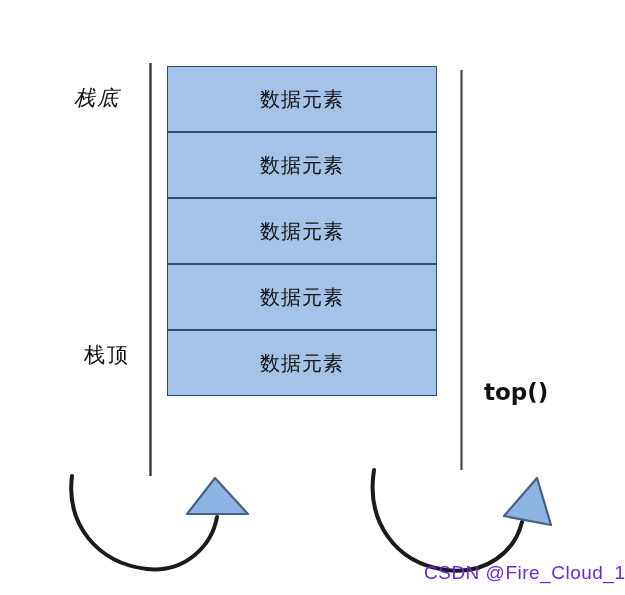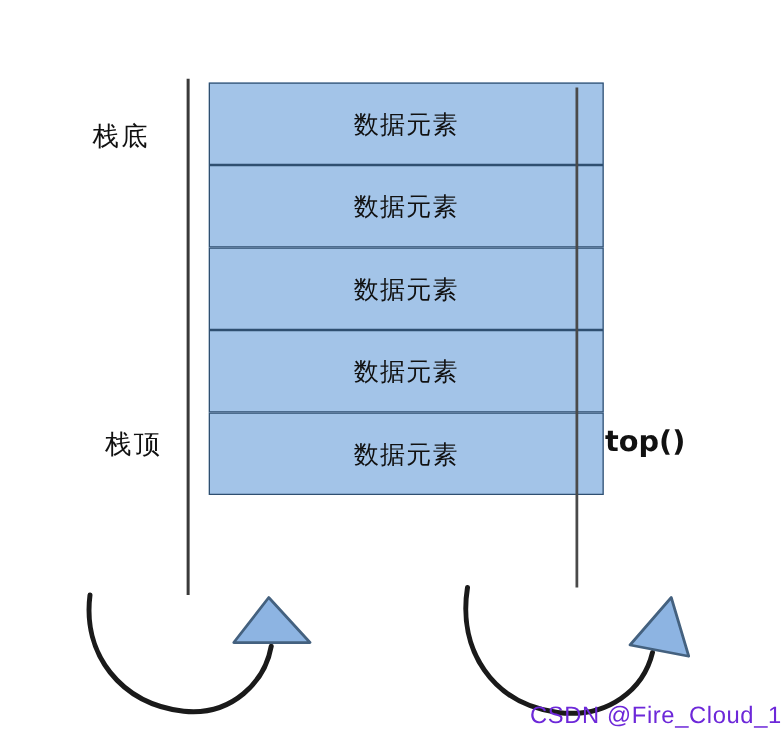--- a/index.html
+++ b/index.html
@@ -63,7 +63,7 @@
     font-weight: bold;
     font-family: "DejaVu Sans", "Liberation Sans", sans-serif;
   }
-  #lbl-bottom { left: 74px;  top: 95px; }
+  #lbl-bottom { left: 74px;  top: 84px; font-style: italic; }
   #lbl-top    { left: 84px;  top: 341px; }
   #lbl-push   { left: 29px;  top: 447px; }
   #lbl-pop    { left: 512px; top: 447px; }

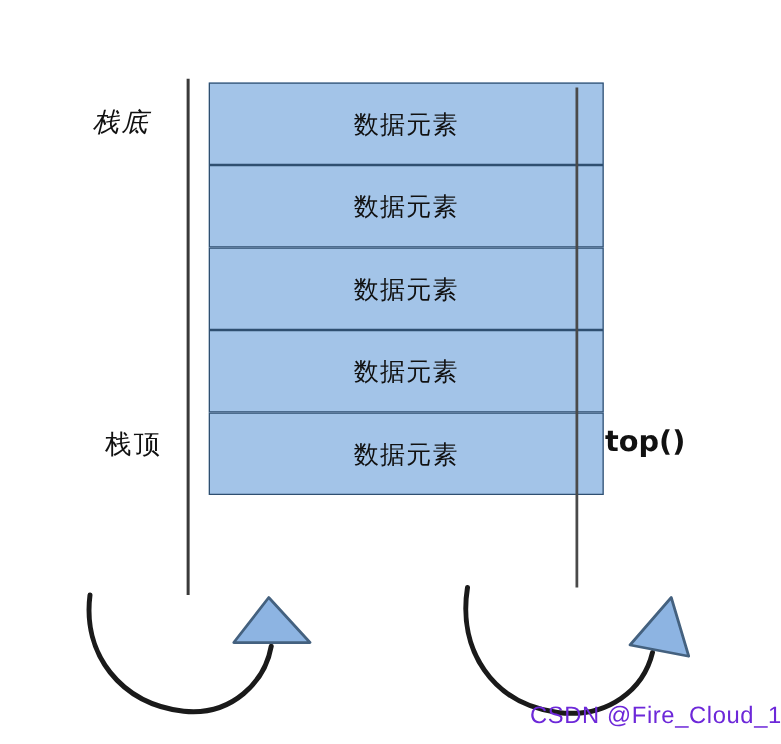--- a/index.html
+++ b/index.html
@@ -23,7 +23,7 @@
     position: absolute;
     left: 167px;
     top: 66px;
-    width: 316px;
+    width: 270px;
     height: 330px;
     box-sizing: border-box;
     display: flex;

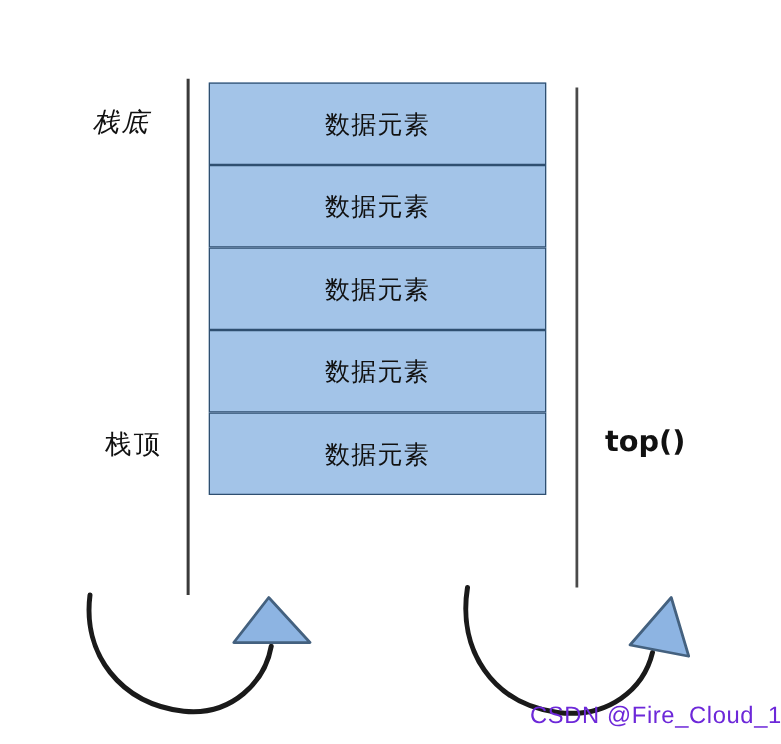--- a/index.html
+++ b/index.html
@@ -62,6 +62,7 @@
     font-size: 23px;
     font-weight: bold;
     font-family: "DejaVu Sans", "Liberation Sans", sans-serif;
+    margin-top: 38px;
   }
   #lbl-bottom { left: 74px;  top: 84px; font-style: italic; }
   #lbl-top    { left: 84px;  top: 341px; }

